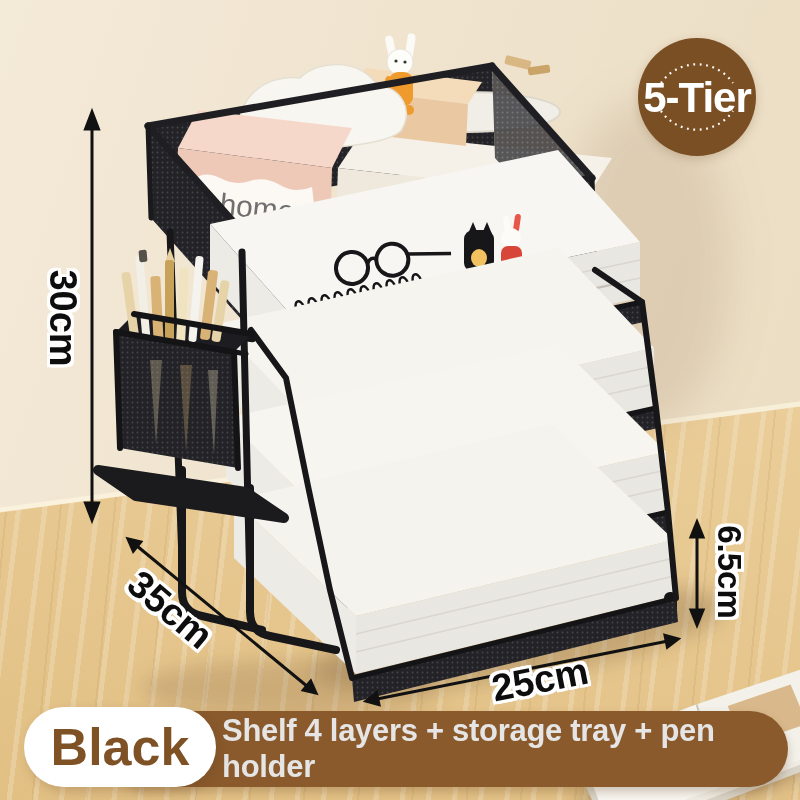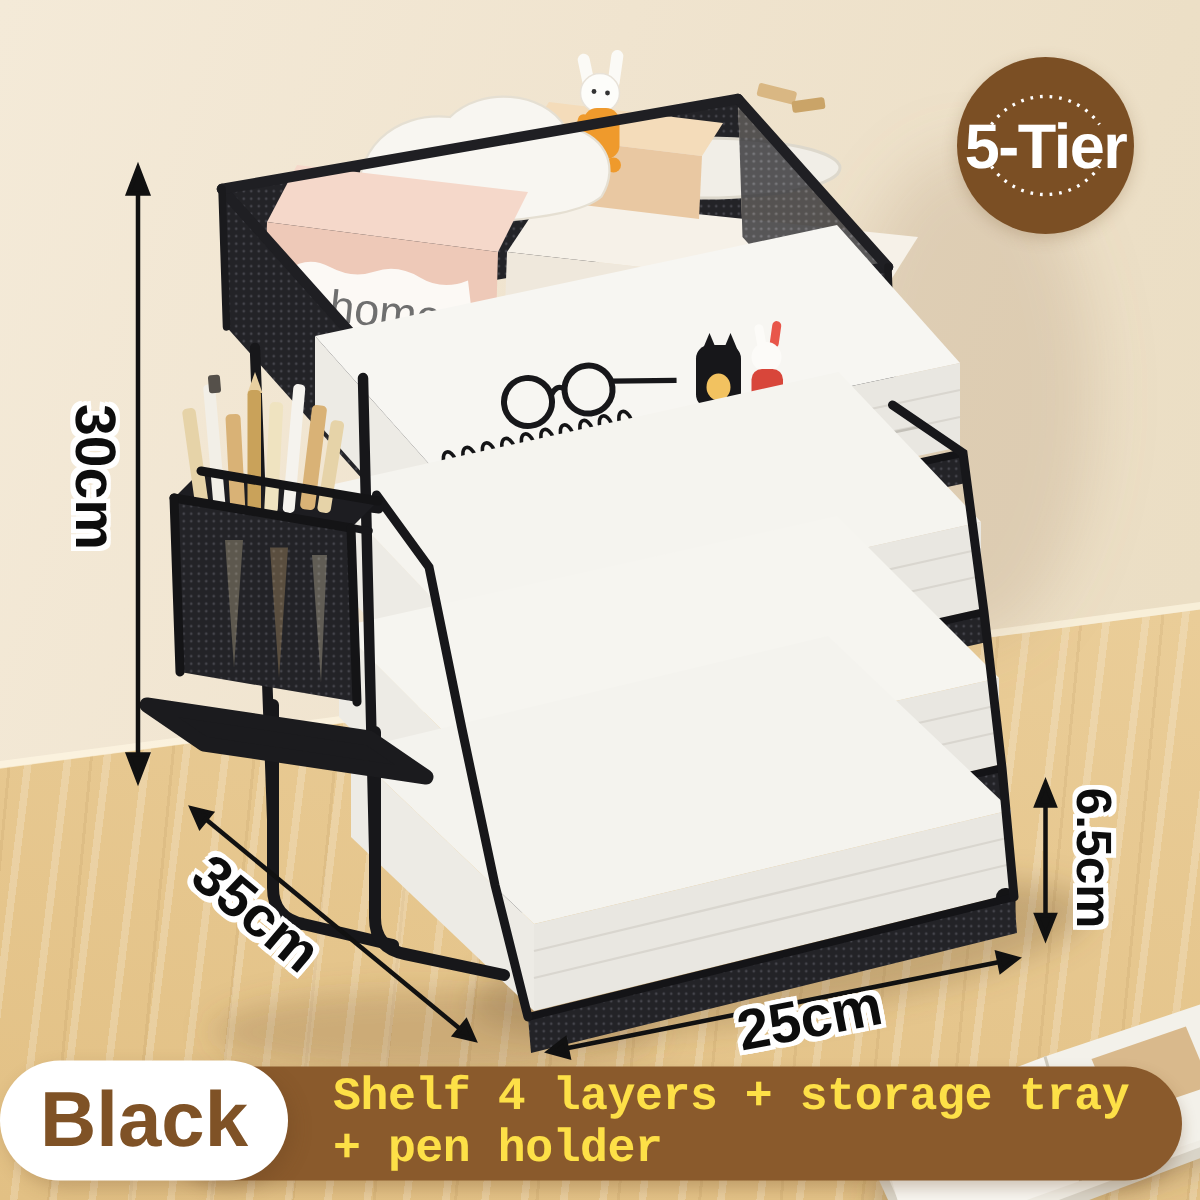--- a/index.html
+++ b/index.html
@@ -58,7 +58,7 @@
   }
   .footer-bar span{color:#fde047;font-size:31px;font-weight:bold;letter-spacing:-.3px;font-family:Liberation Mono, monospace;}
   .color-pill{
-    position:absolute;left:0;top:707px;width:192px;height:80px;border-radius:43px;
+    position:absolute;left:24px;top:707px;width:192px;height:80px;border-radius:43px;
     background:#fff;display:flex;align-items:center;justify-content:center;
     box-shadow:4px 5px 12px rgba(100,65,30,.25);
   }

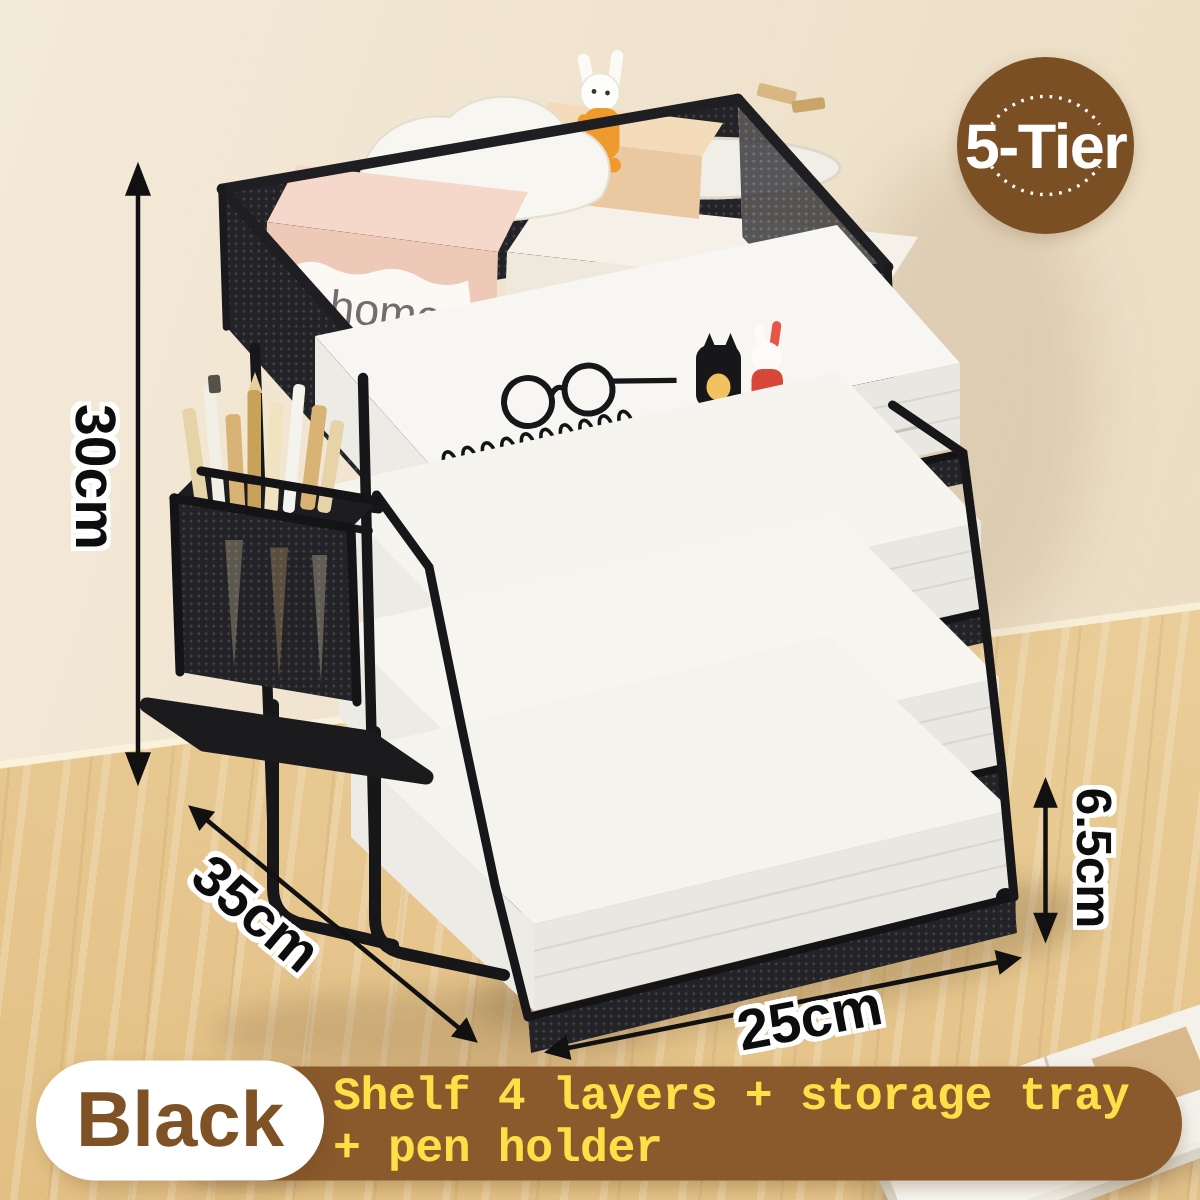--- a/index.html
+++ b/index.html
@@ -56,7 +56,7 @@
     background:#8a5a2c;display:flex;align-items:center;padding-left:112px;box-sizing:border-box;
     box-shadow:0 5px 10px rgba(100,65,30,.28);
   }
-  .footer-bar span{color:#fde047;font-size:31px;font-weight:bold;letter-spacing:-.3px;font-family:Liberation Mono, monospace;}
+  .footer-bar span{color:#e5e5e5;font-size:31px;font-weight:bold;letter-spacing:-.3px;}
   .color-pill{
     position:absolute;left:24px;top:707px;width:192px;height:80px;border-radius:43px;
     background:#fff;display:flex;align-items:center;justify-content:center;

